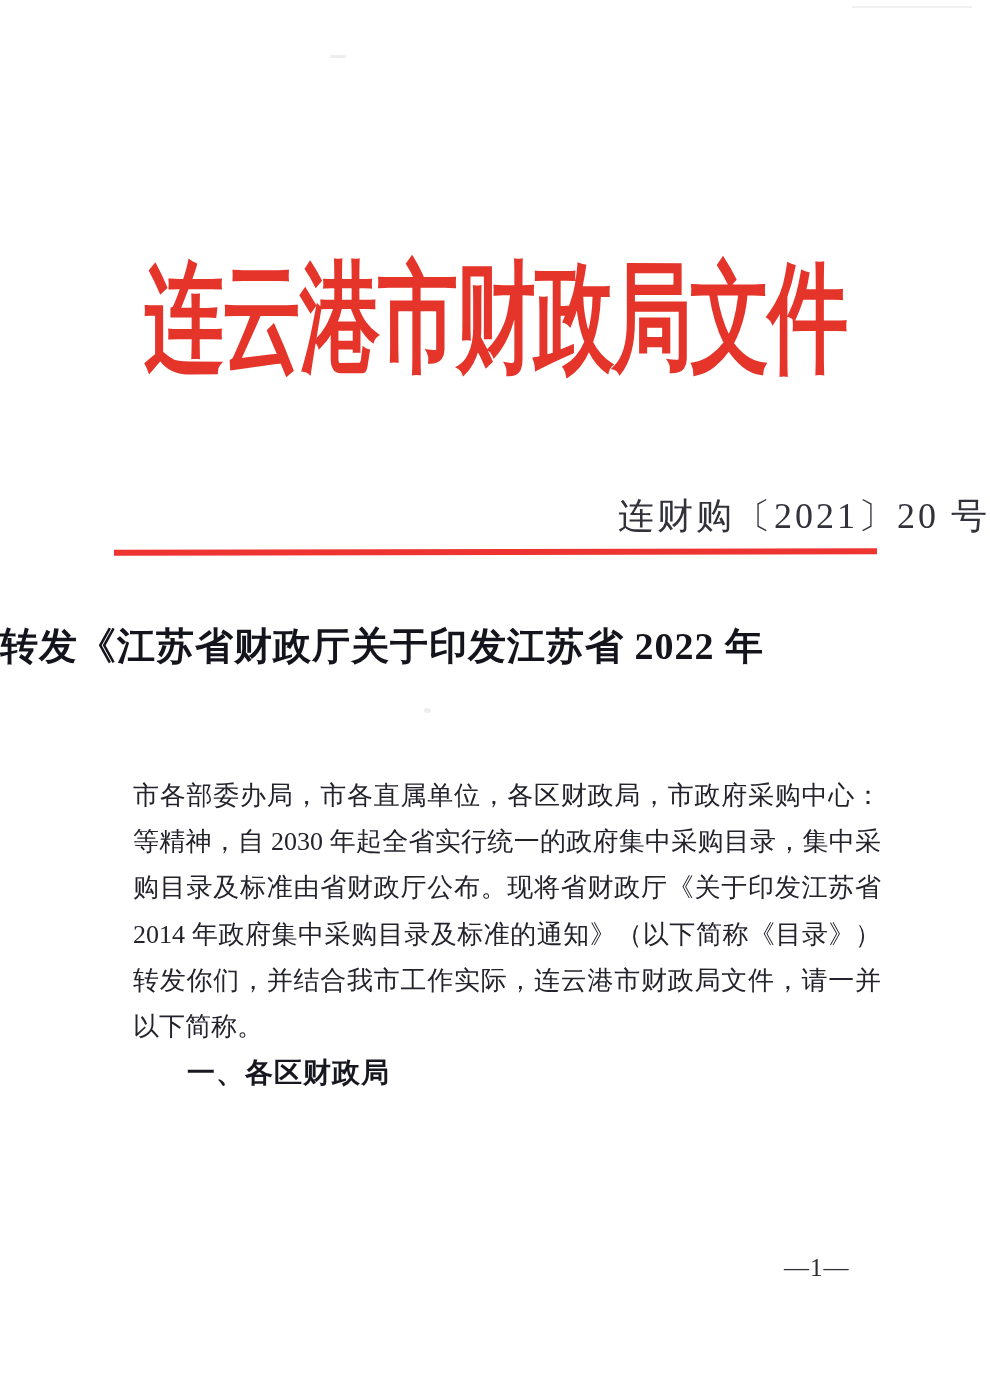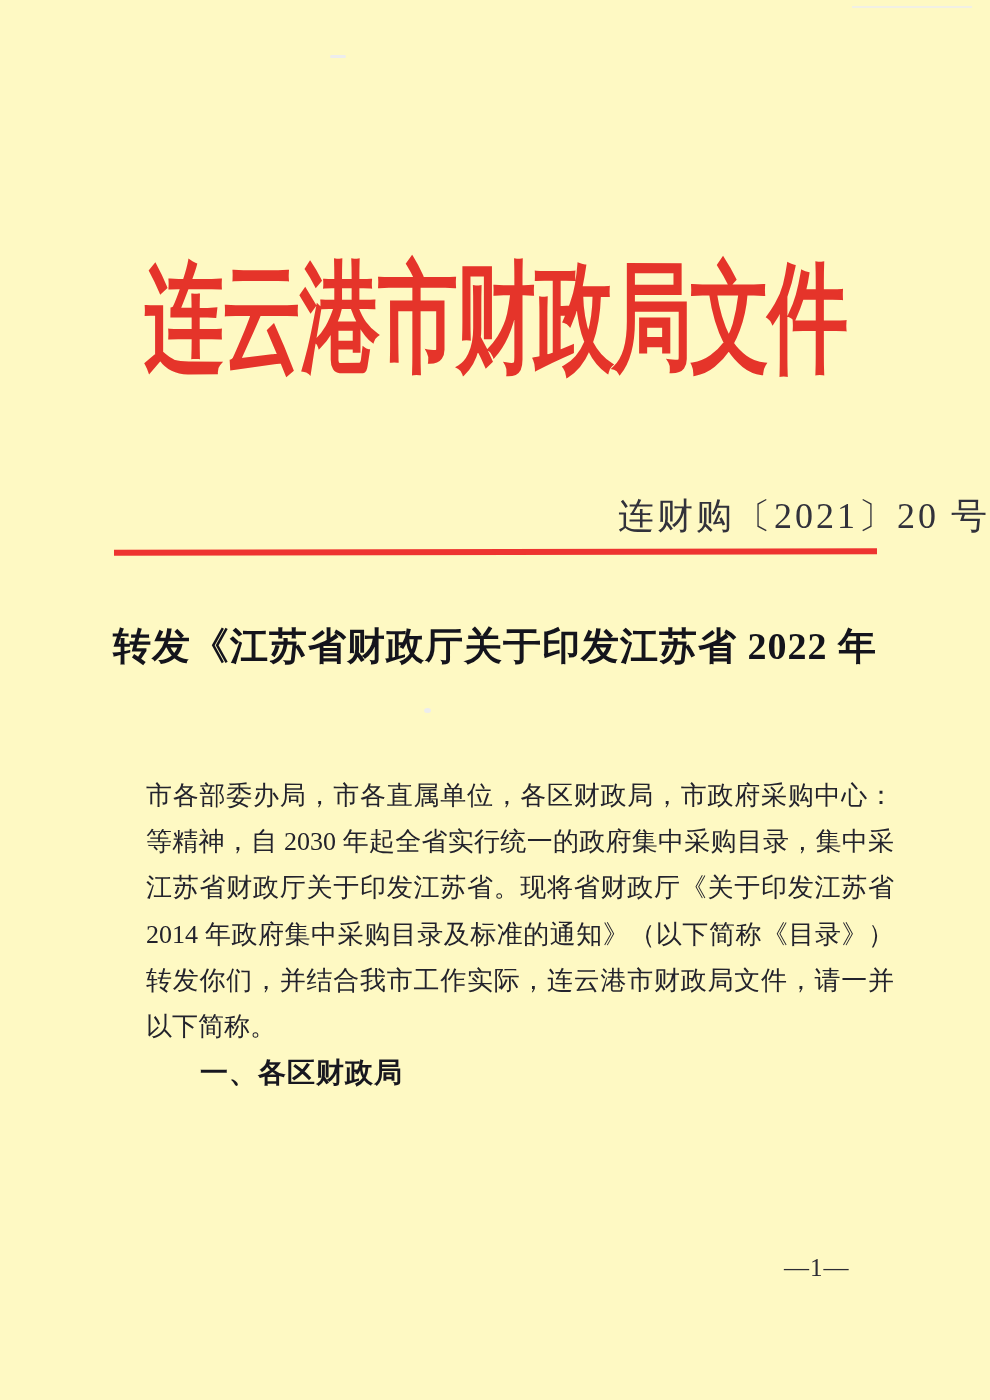--- a/index.html
+++ b/index.html
@@ -8,7 +8,7 @@
     width: 990px;
     height: 1400px;
     margin: 0 auto;
-    background: #fef9c3;
+    background: #ffffff;
     overflow: hidden;
     font-family: "Liberation Serif", "DejaVu Serif", serif;
   }

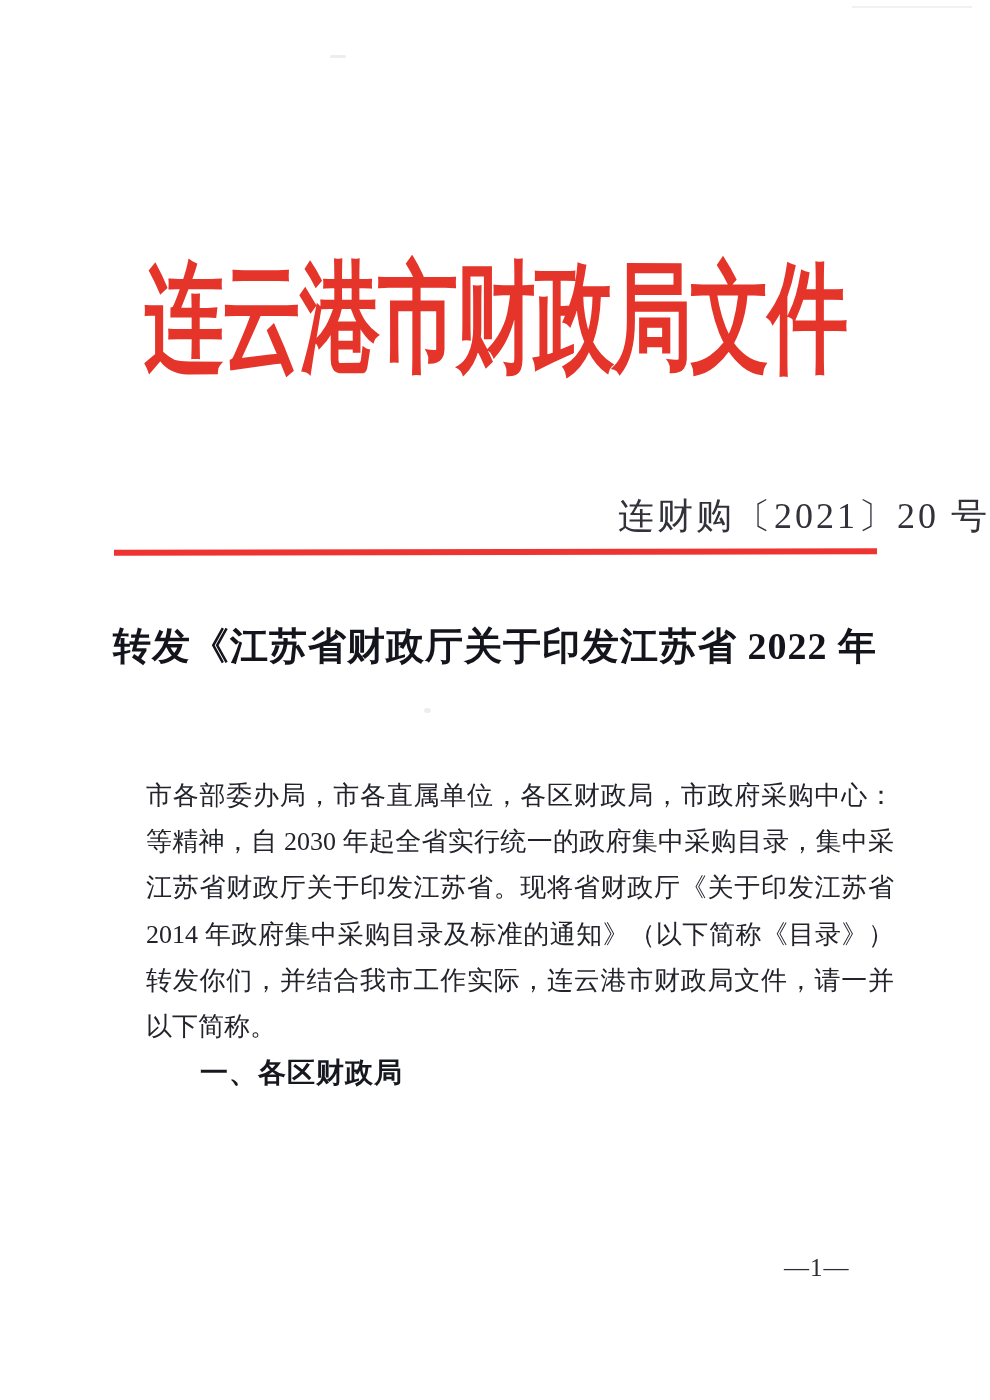--- a/index.html
+++ b/index.html
@@ -60,7 +60,6 @@
     top: 620px;
     left: 0;
     width: 100%;
-    text-align: center;
     font-weight: 700;
     font-size: 38px;
     line-height: 53px;

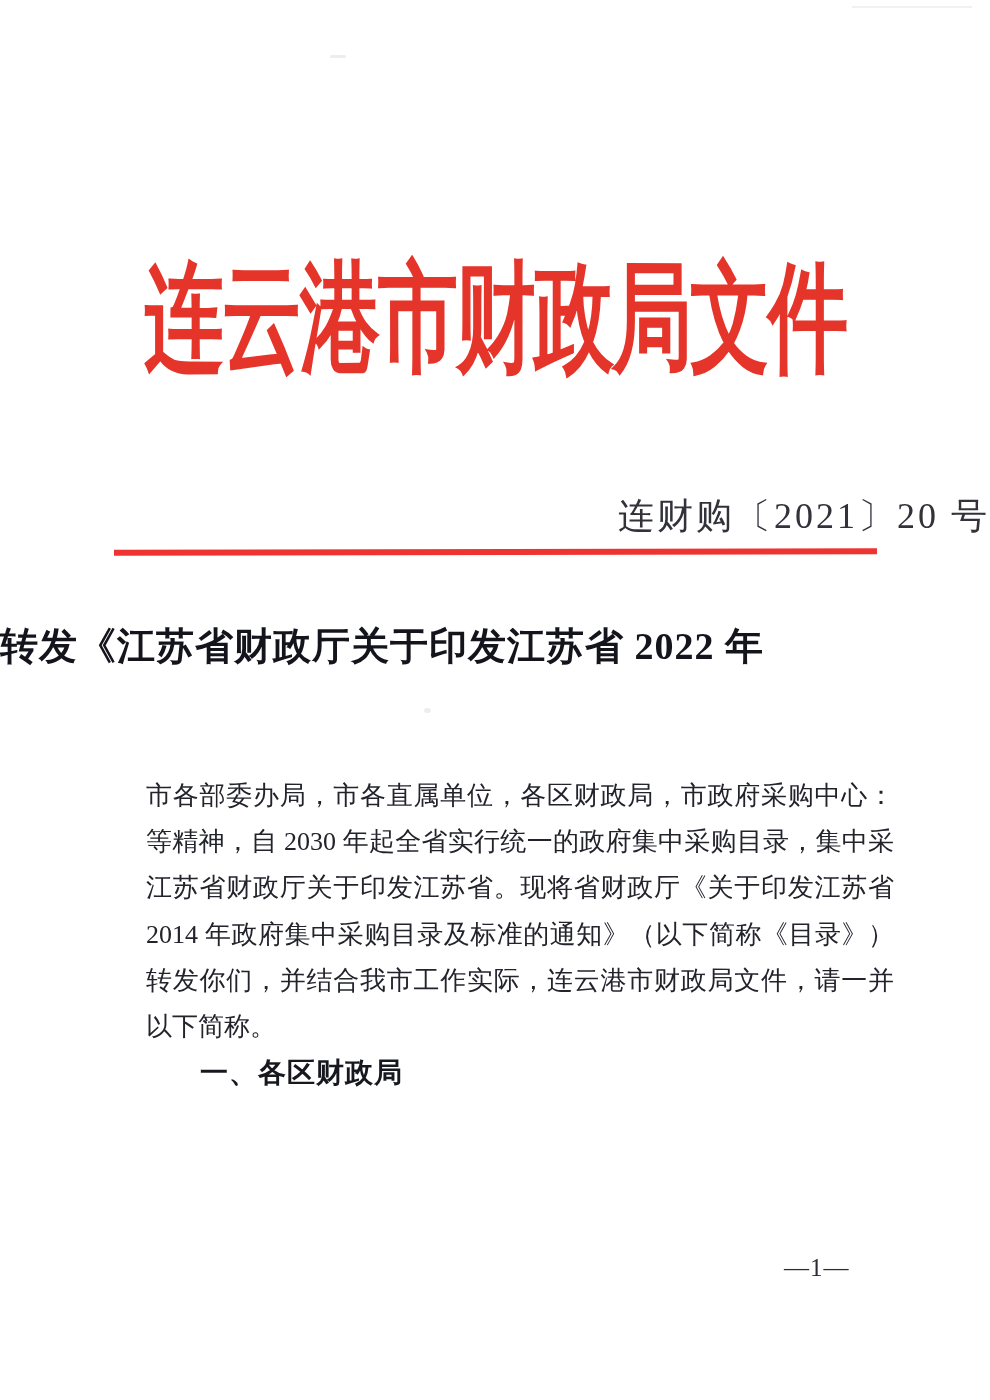--- a/index.html
+++ b/index.html
@@ -71,7 +71,7 @@
   .body-block {
     position: absolute;
     top: 773px;
-    left: 146px;
+    left: 133px;
     width: 748px;
     font-size: 26px;
     color: #23232c;

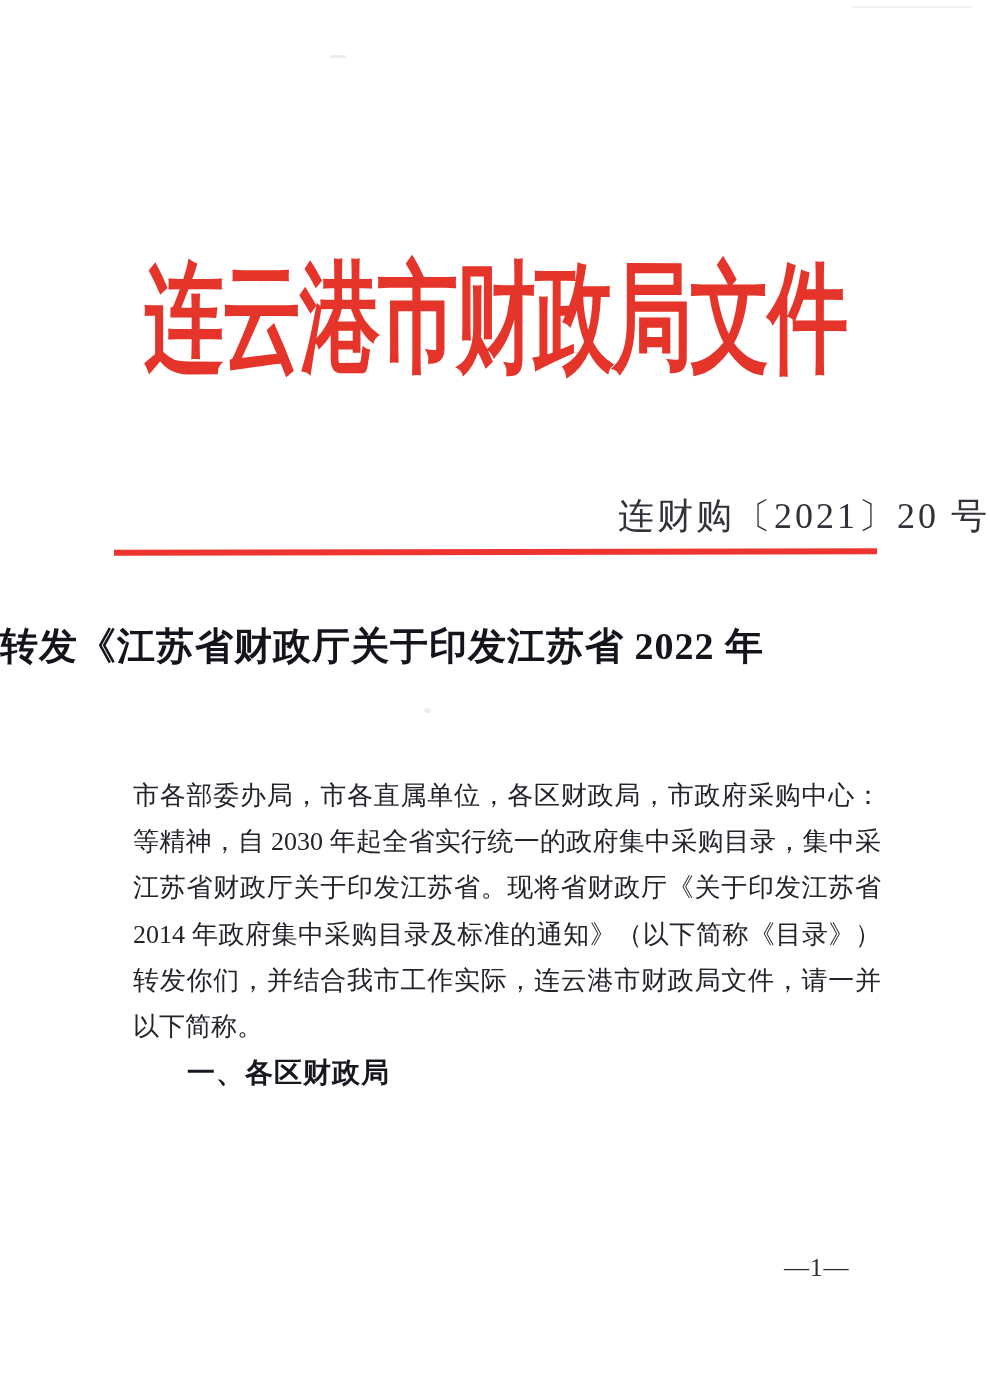--- a/index.html
+++ b/index.html
@@ -129,7 +129,7 @@
   <div class="body-block">
     <div class="bline fill">市各部委办局，市各直属单位，各区财政局，市政府采购中心：</div>
     <div class="bline fill">等精神，自 2030 年起全省实行统一的政府集中采购目录，集中采</div>
-    <div class="bline fill">江苏省财政厅关于印发江苏省。现将省财政厅《关于印发江苏省</div>
+    <div class="bline fill">购目录及标准由省财政厅公布。现将省财政厅《关于印发江苏省</div>
     <div class="bline fill">2014 年政府集中采购目录及标准的通知》（以下简称《目录》）</div>
     <div class="bline fill">转发你们，并结合我市工作实际，连云港市财政局文件，请一并</div>
     <div class="bline">以下简称。</div>

